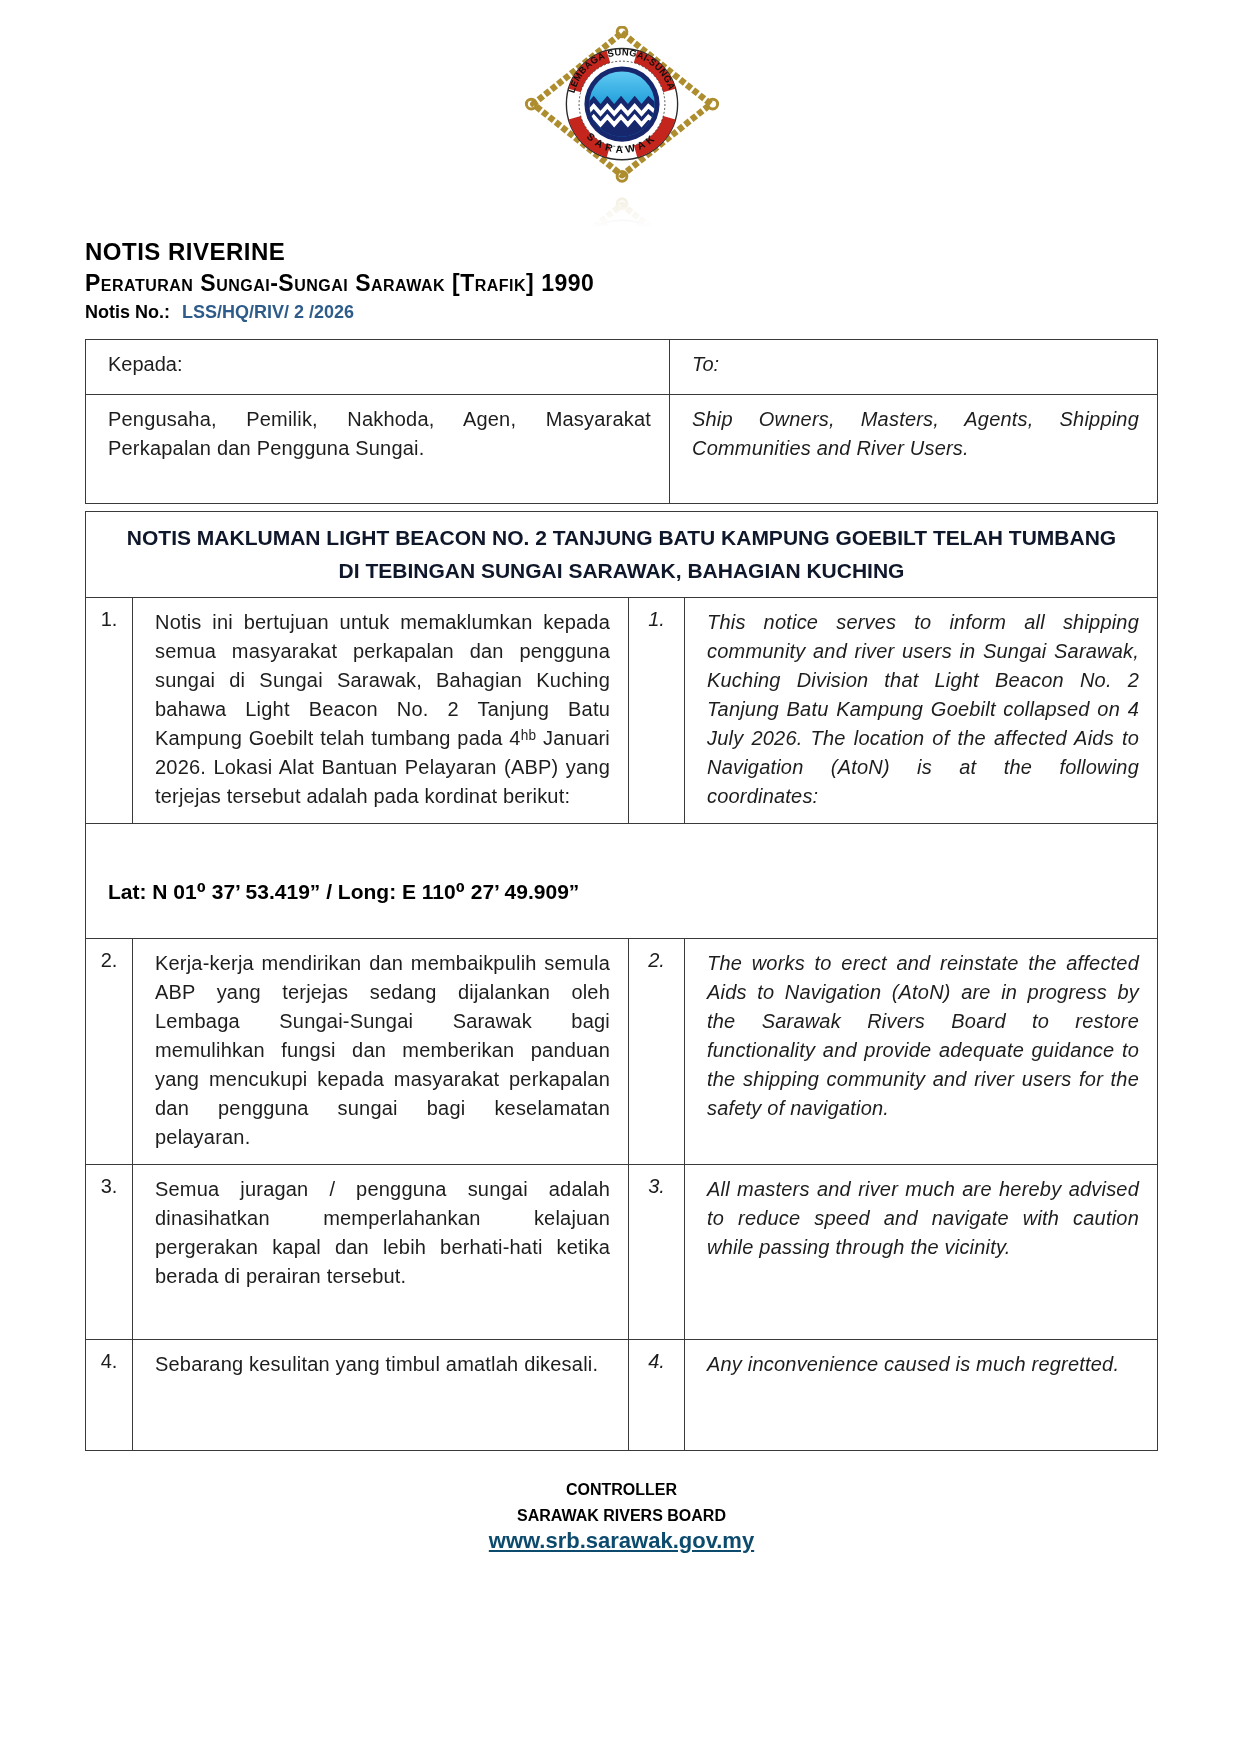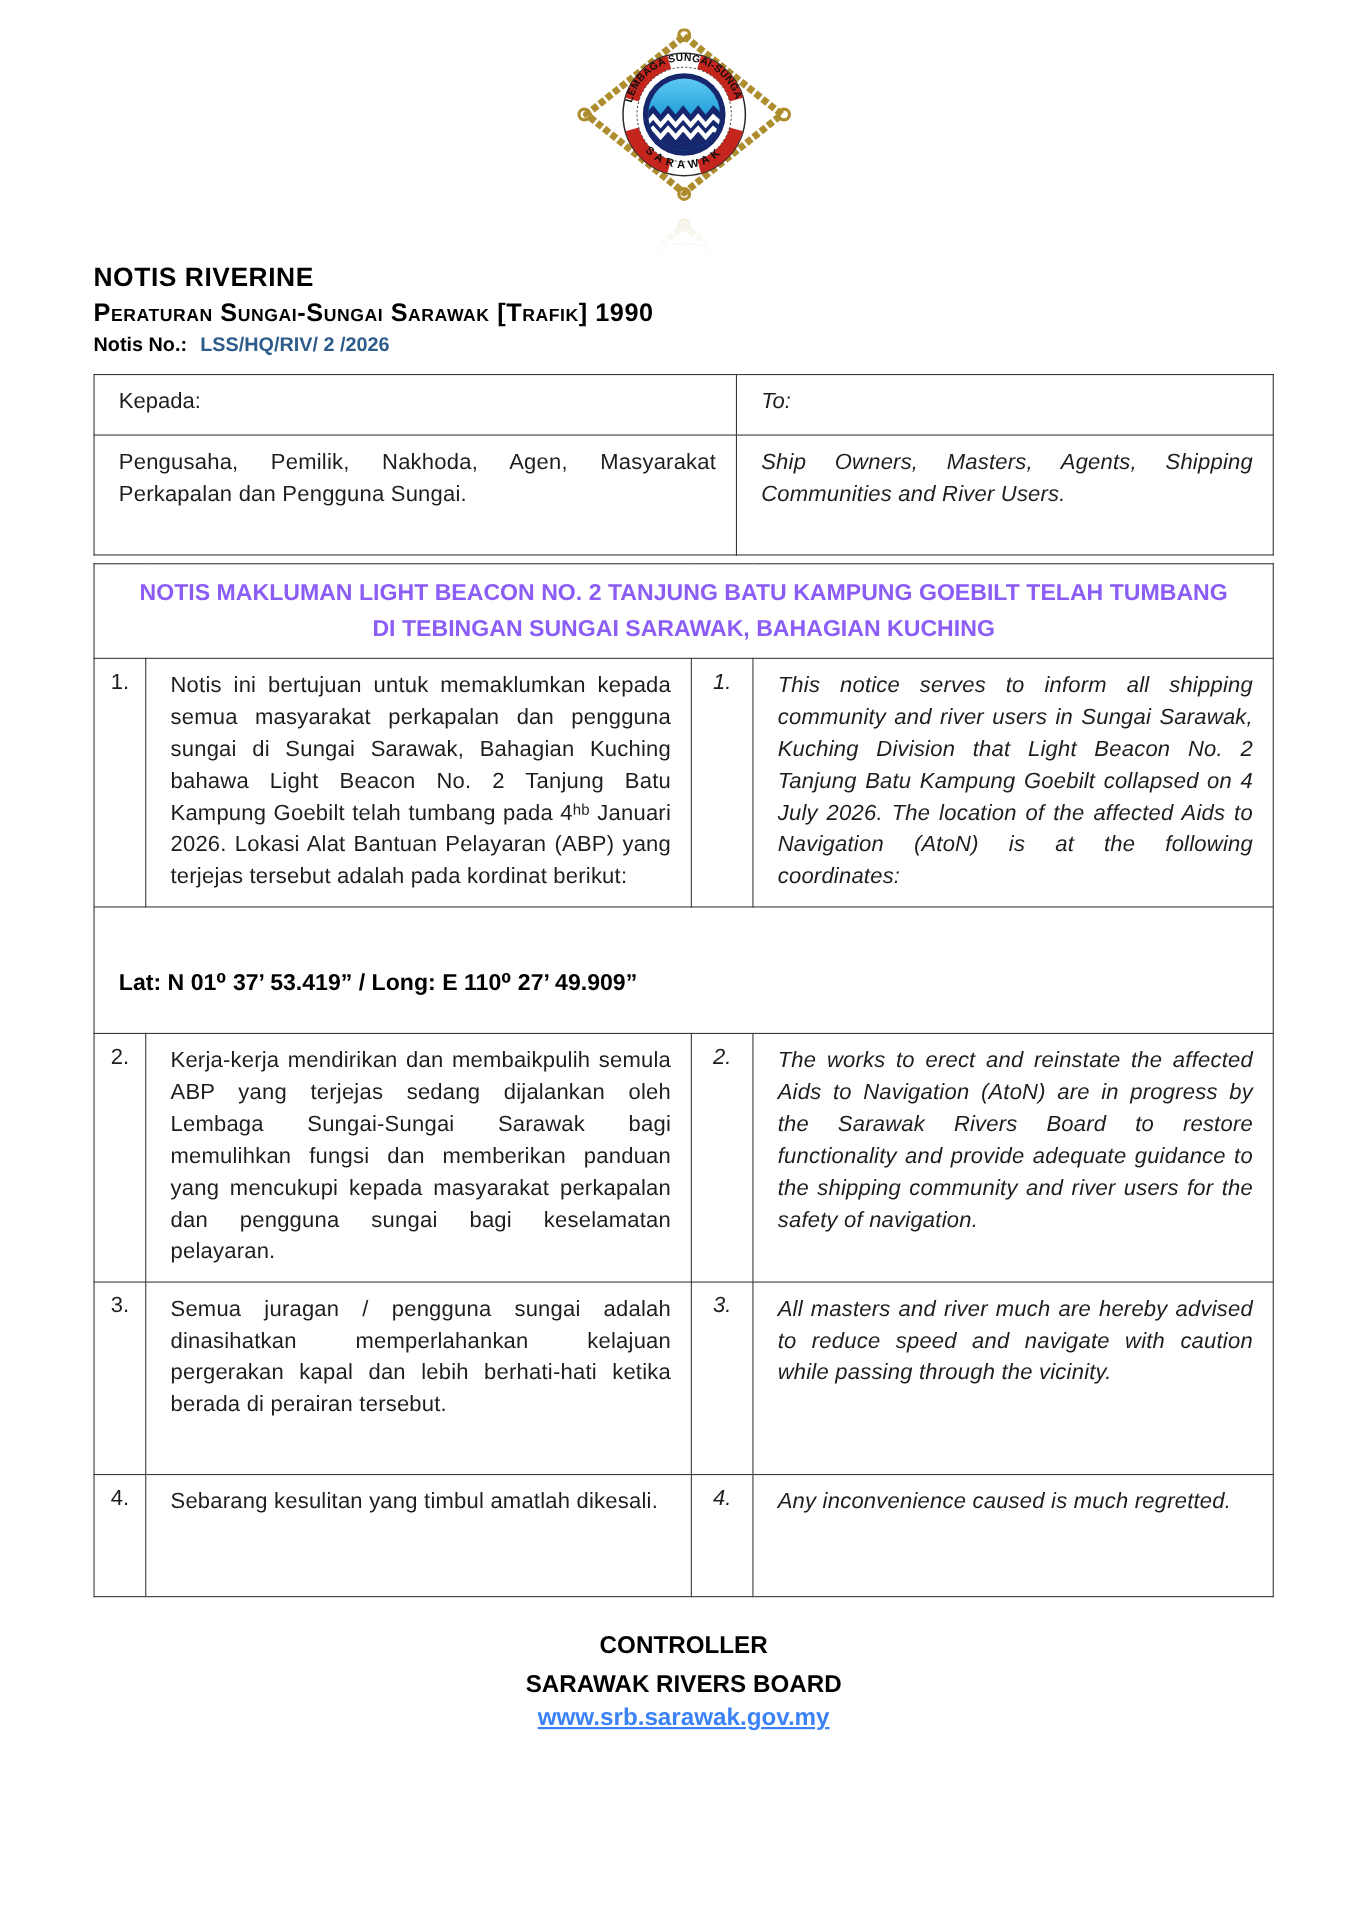--- a/index.html
+++ b/index.html
@@ -39,7 +39,7 @@
   .label-text { font-size:20px; line-height:1.4; }
   .en { font-style:italic; }
   .num-cell { text-align:center; padding:10px 4px; font-size:20px; }
-  .heading-cell { text-align:center; font-weight:bold; font-size:21px; line-height:1.55; color:#8b5cf6; height:62px; vertical-align:middle; padding:10px 30px; }
+  .heading-cell { text-align:center; font-weight:bold; font-size:21px; line-height:1.55; color:#0f172a; height:62px; vertical-align:middle; padding:10px 30px; }
   .coords-cell { text-align:left; font-weight:bold; font-size:21px; color:#000; vertical-align:middle; height:68px; padding-top:34px; }
   .kepada-row td { height:32px; }
   .parties-row td { height:86px; }

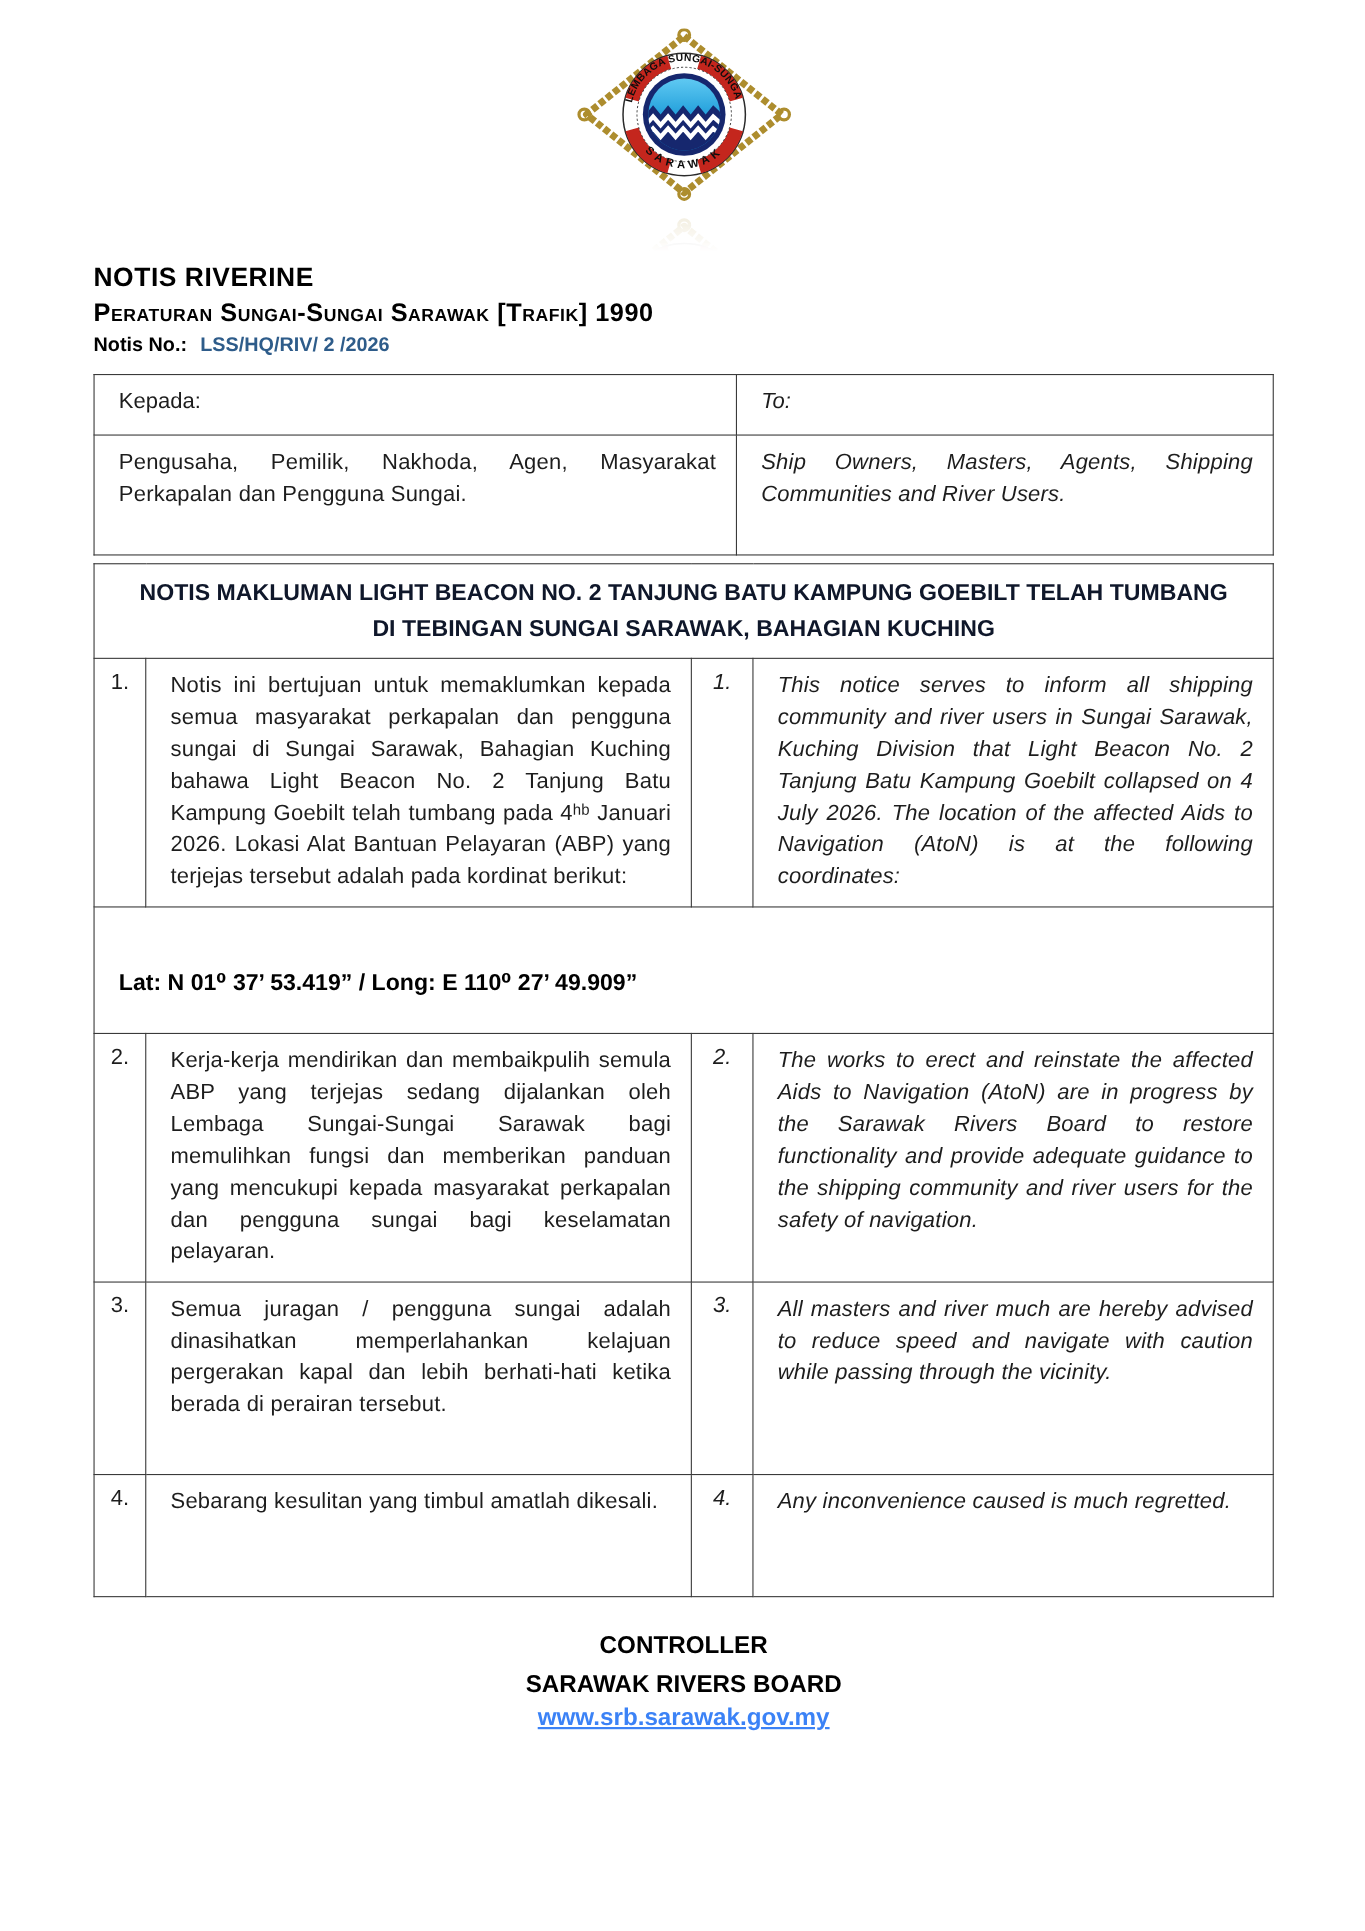--- a/index.html
+++ b/index.html
@@ -47,7 +47,7 @@
   .r4 td { height:88px; }
   
   .footer { text-align:center; margin-top:26px; }
-  .footer-line { font-size:22px; font-weight:bold; color:#000; line-height:1.6; }
+  .footer-line { font-size:16px; font-weight:bold; color:#000; line-height:1.6; }
   .site-link { font-size:22px; font-weight:bold; color:#3b82f6; text-decoration:underline; }
 </style>
 </head>

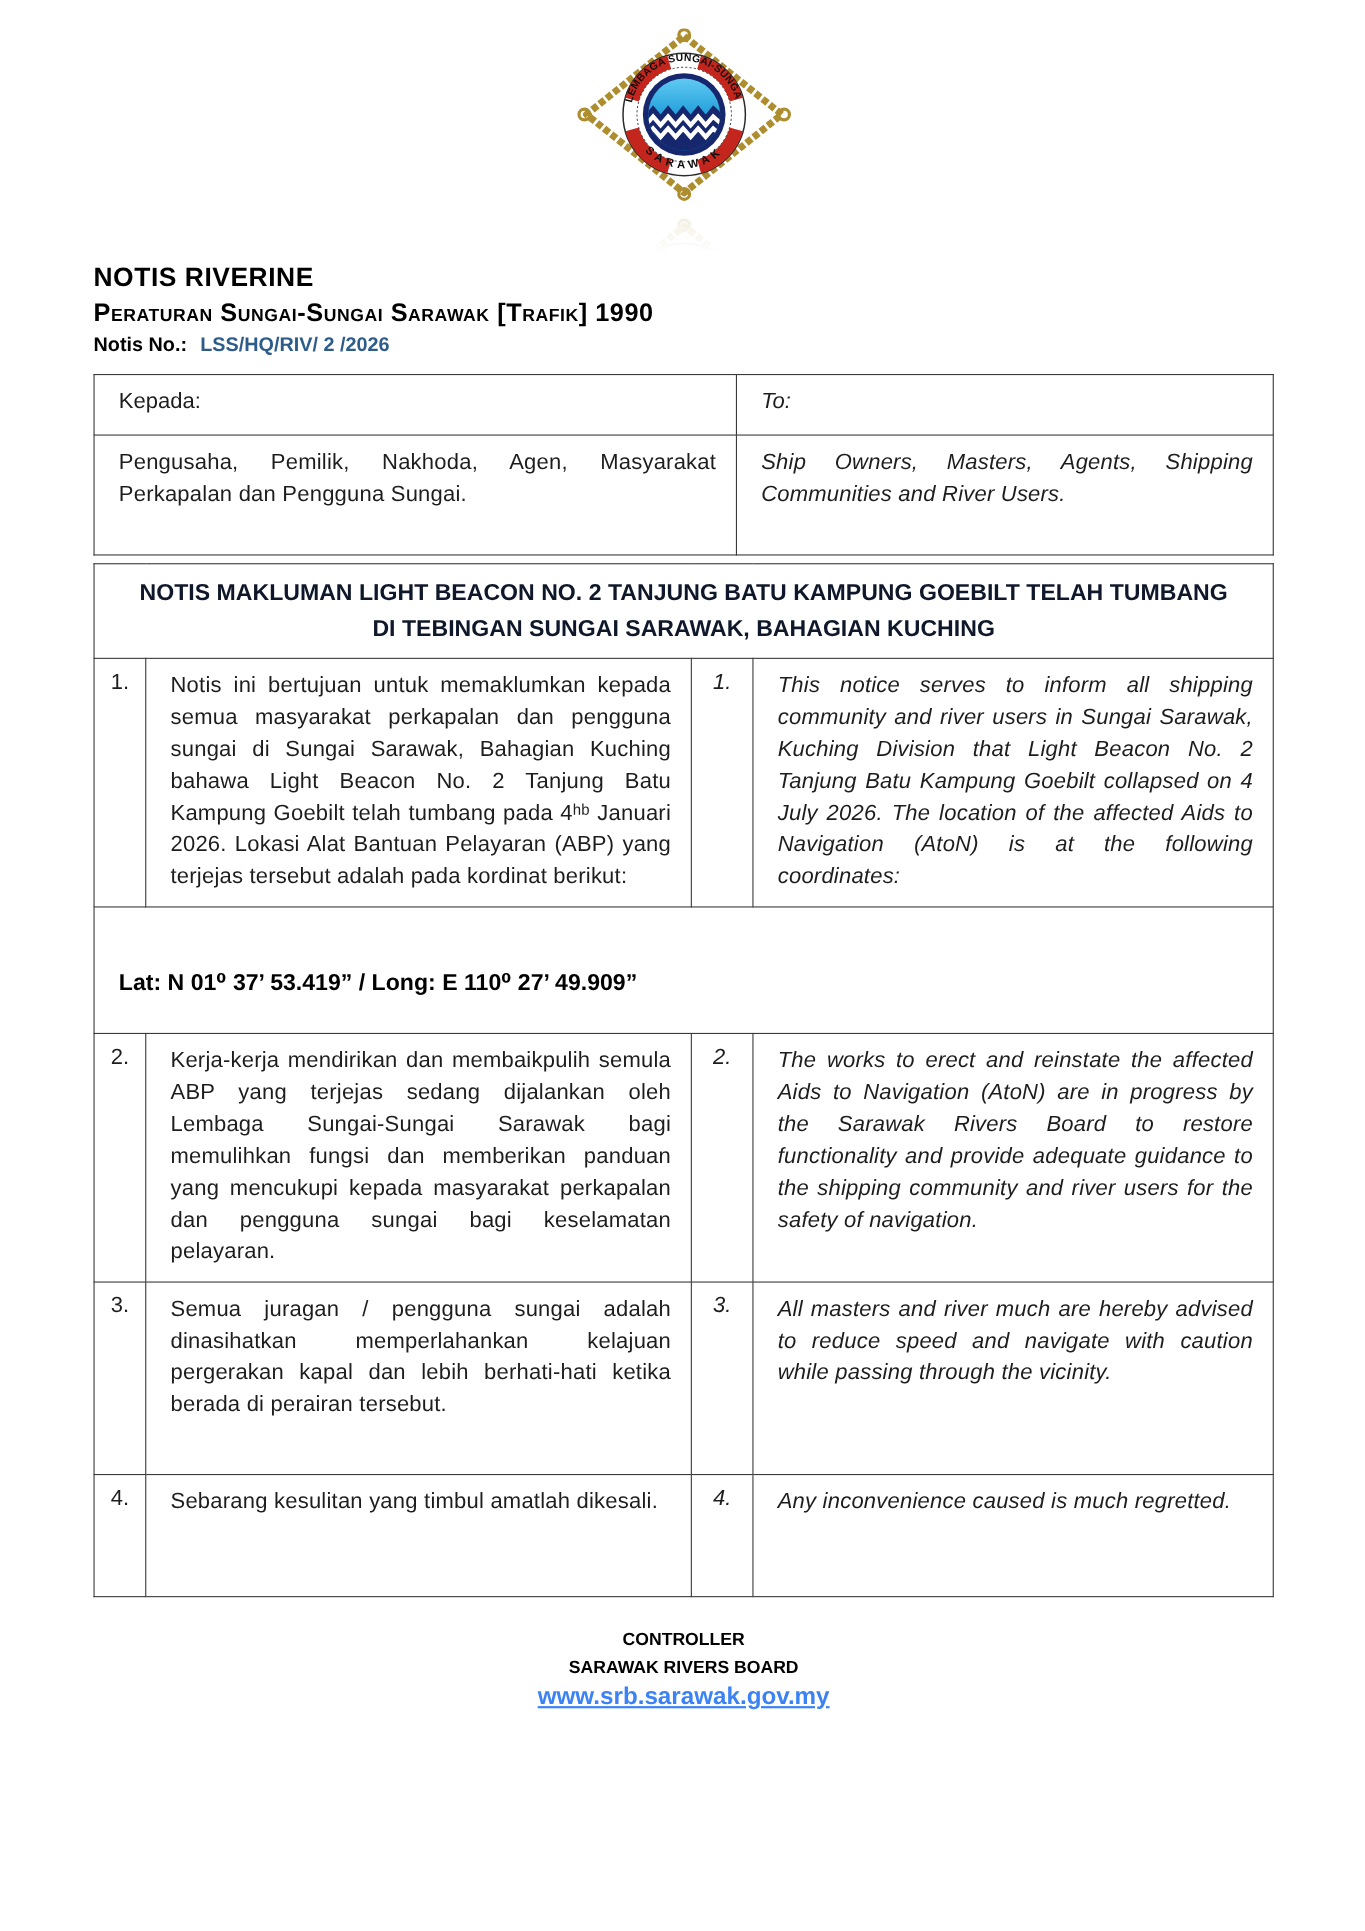--- a/index.html
+++ b/index.html
@@ -48,7 +48,7 @@
   
   .footer { text-align:center; margin-top:26px; }
   .footer-line { font-size:16px; font-weight:bold; color:#000; line-height:1.6; }
-  .site-link { font-size:22px; font-weight:bold; color:#3b82f6; text-decoration:underline; }
+  .site-link { font-size:22px; font-weight:bold; color:#0c4a6e; text-decoration:underline; }
 </style>
 </head>
 <body>

